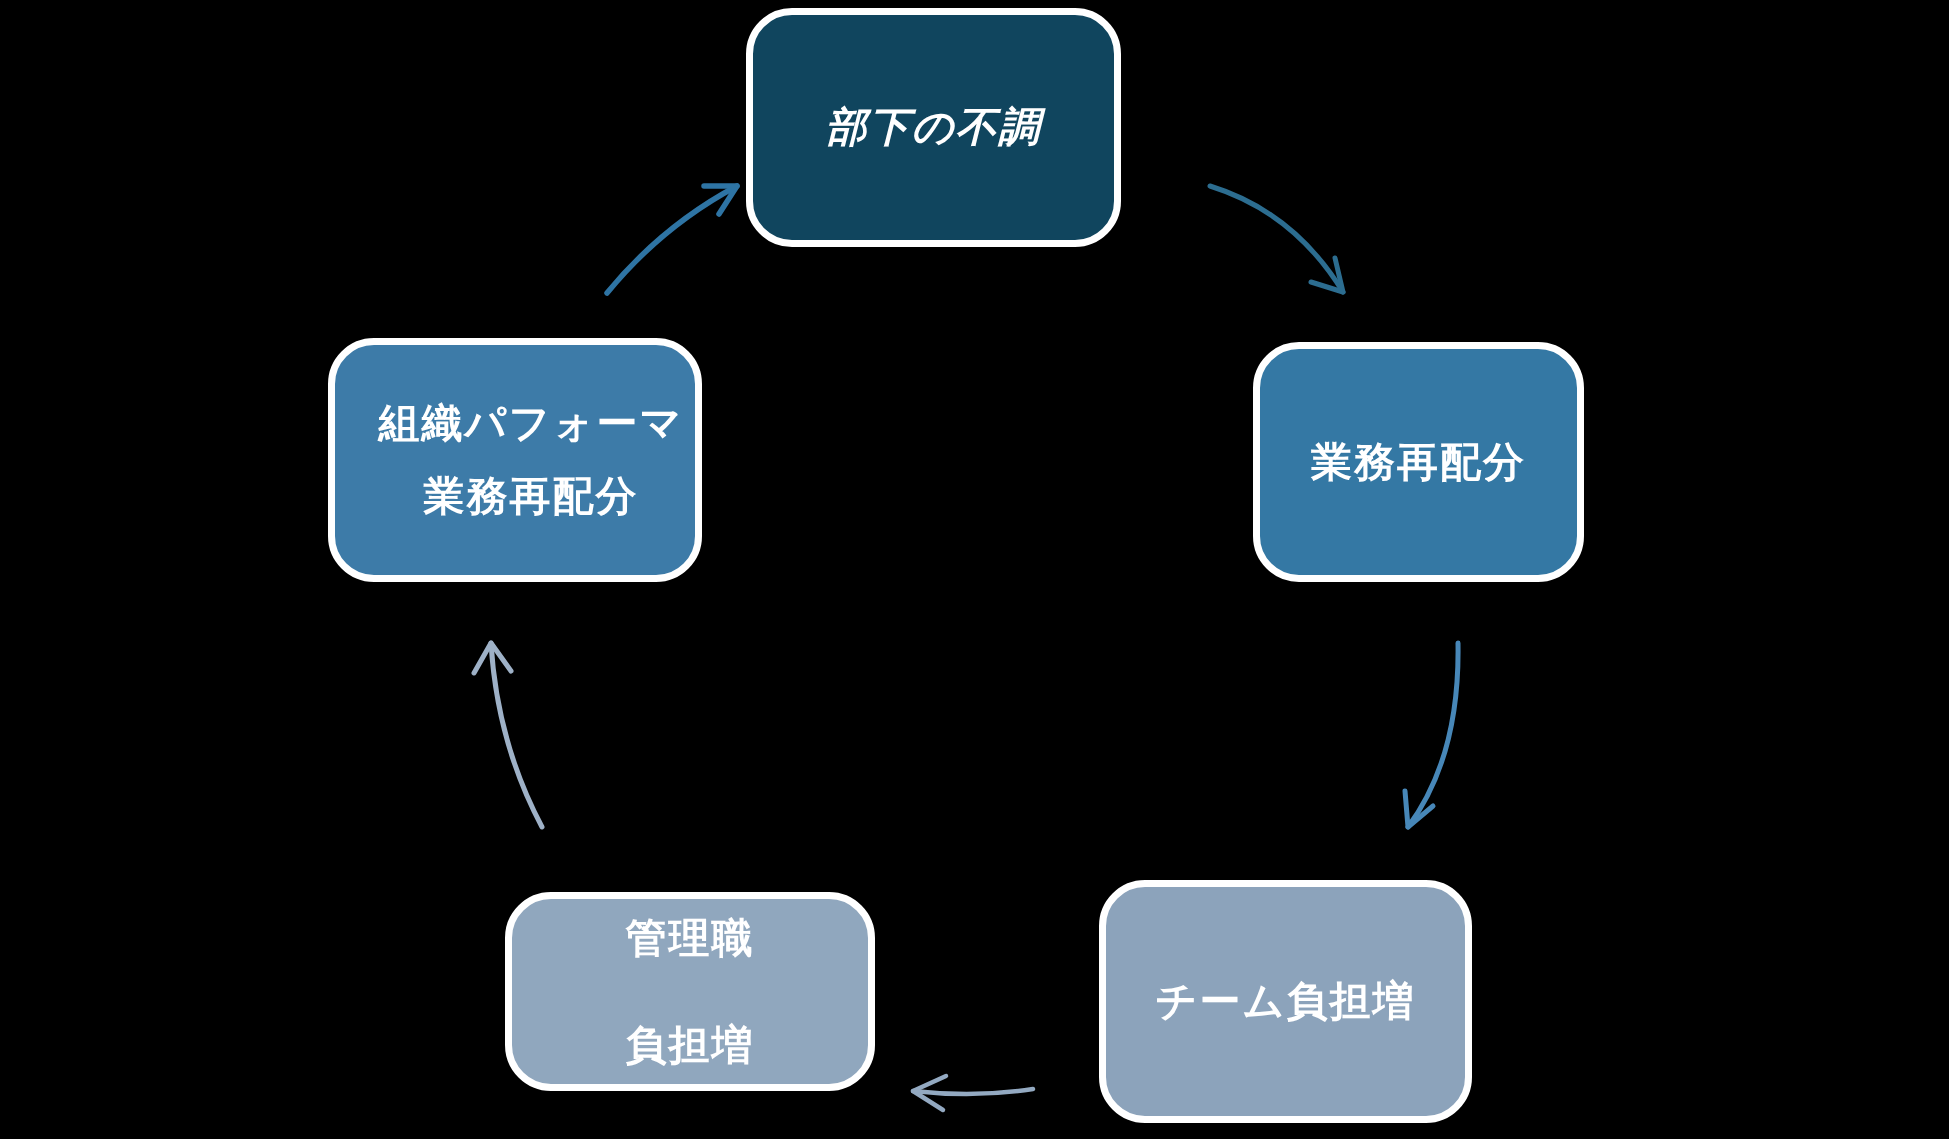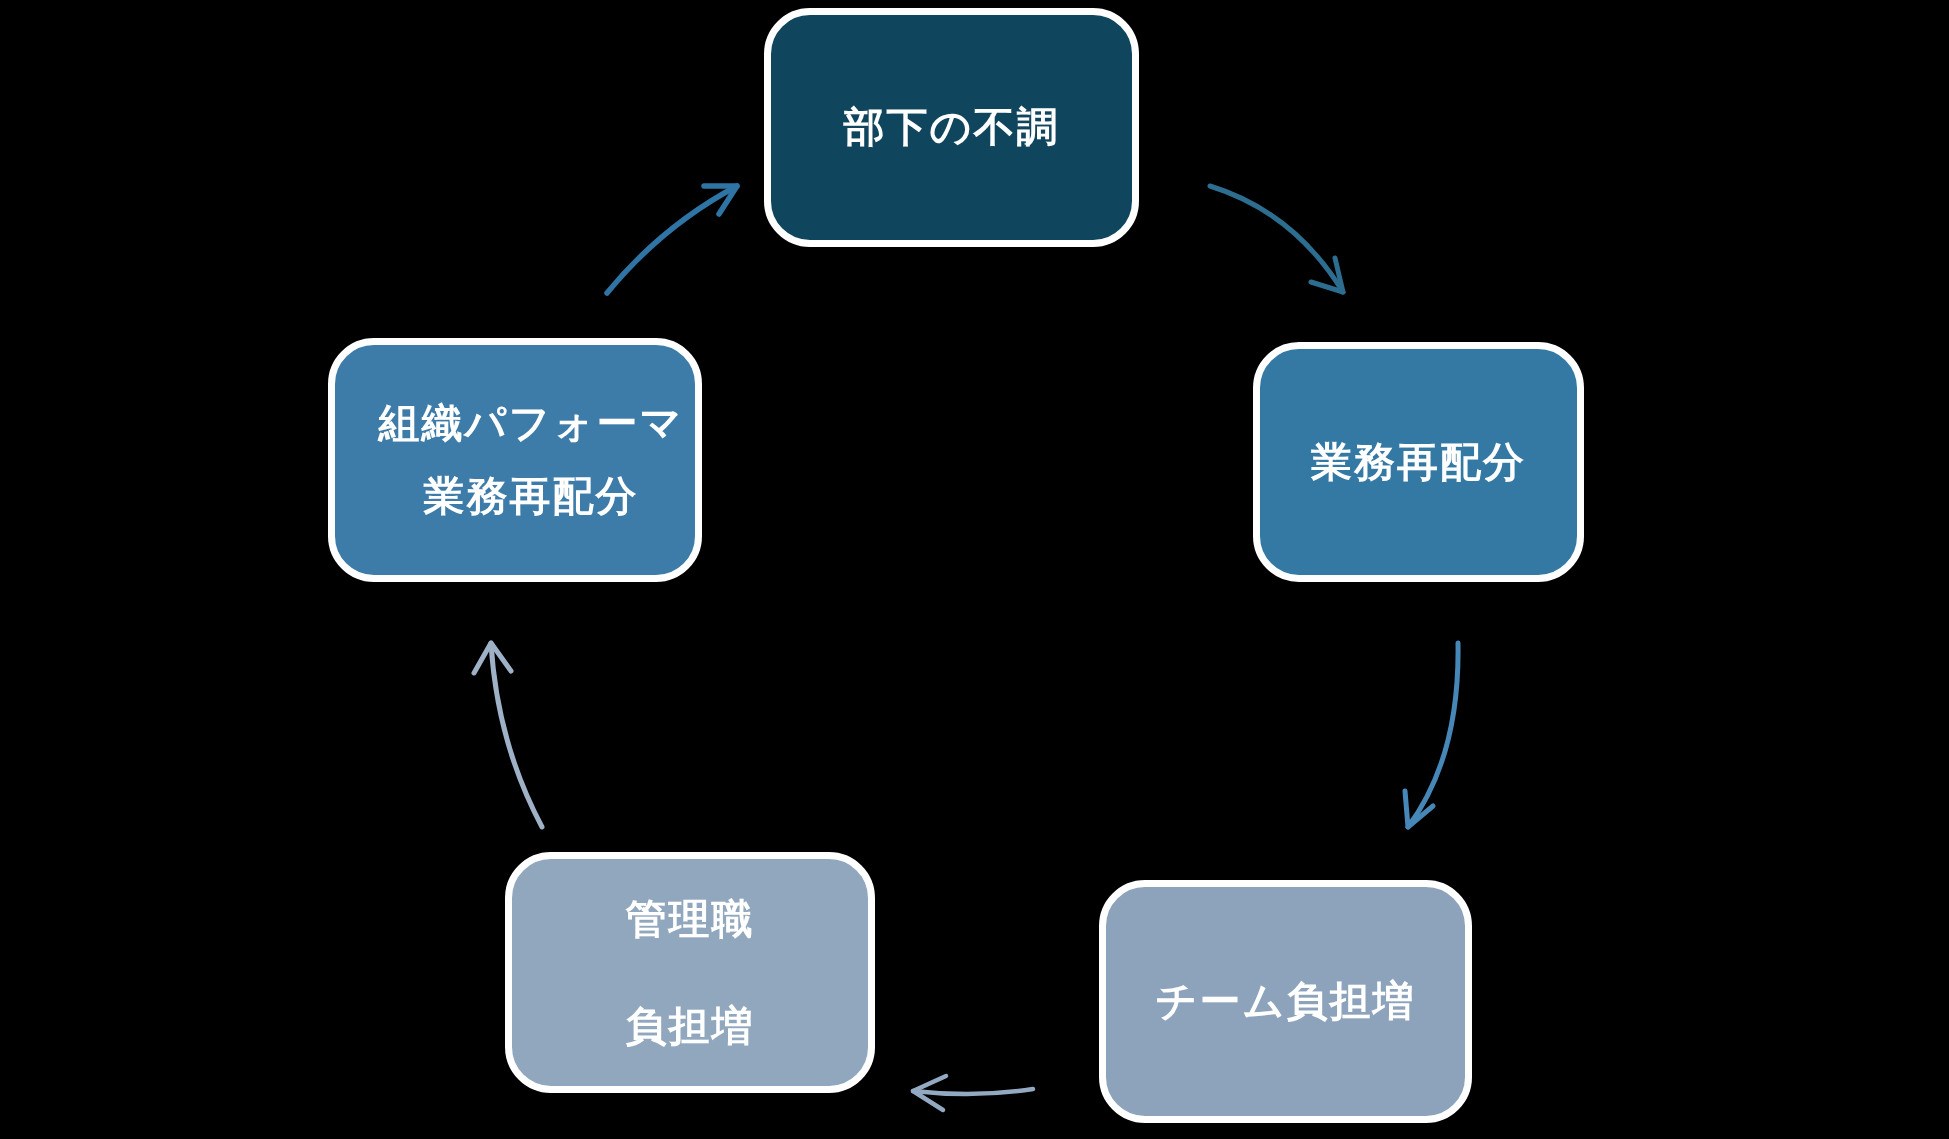--- a/index.html
+++ b/index.html
@@ -33,7 +33,7 @@
   .node .label { display: block; }
   .node .line { display: block; }
   
-  #node-top          { left: 764px;  top: 8px;   width: 375px; height: 239px; }
+  #node-top          { left: 746px;  top: 8px;   width: 375px; height: 239px; font-style: italic; }
   #node-right        { left: 1253px; top: 342px; width: 331px; height: 240px; justify-content: center; }
   #node-bottom-right { left: 1075px; top: 880px; width: 373px; height: 243px; }
   #node-bottom-left  { left: 505px;  top: 852px; width: 370px; height: 241px; }

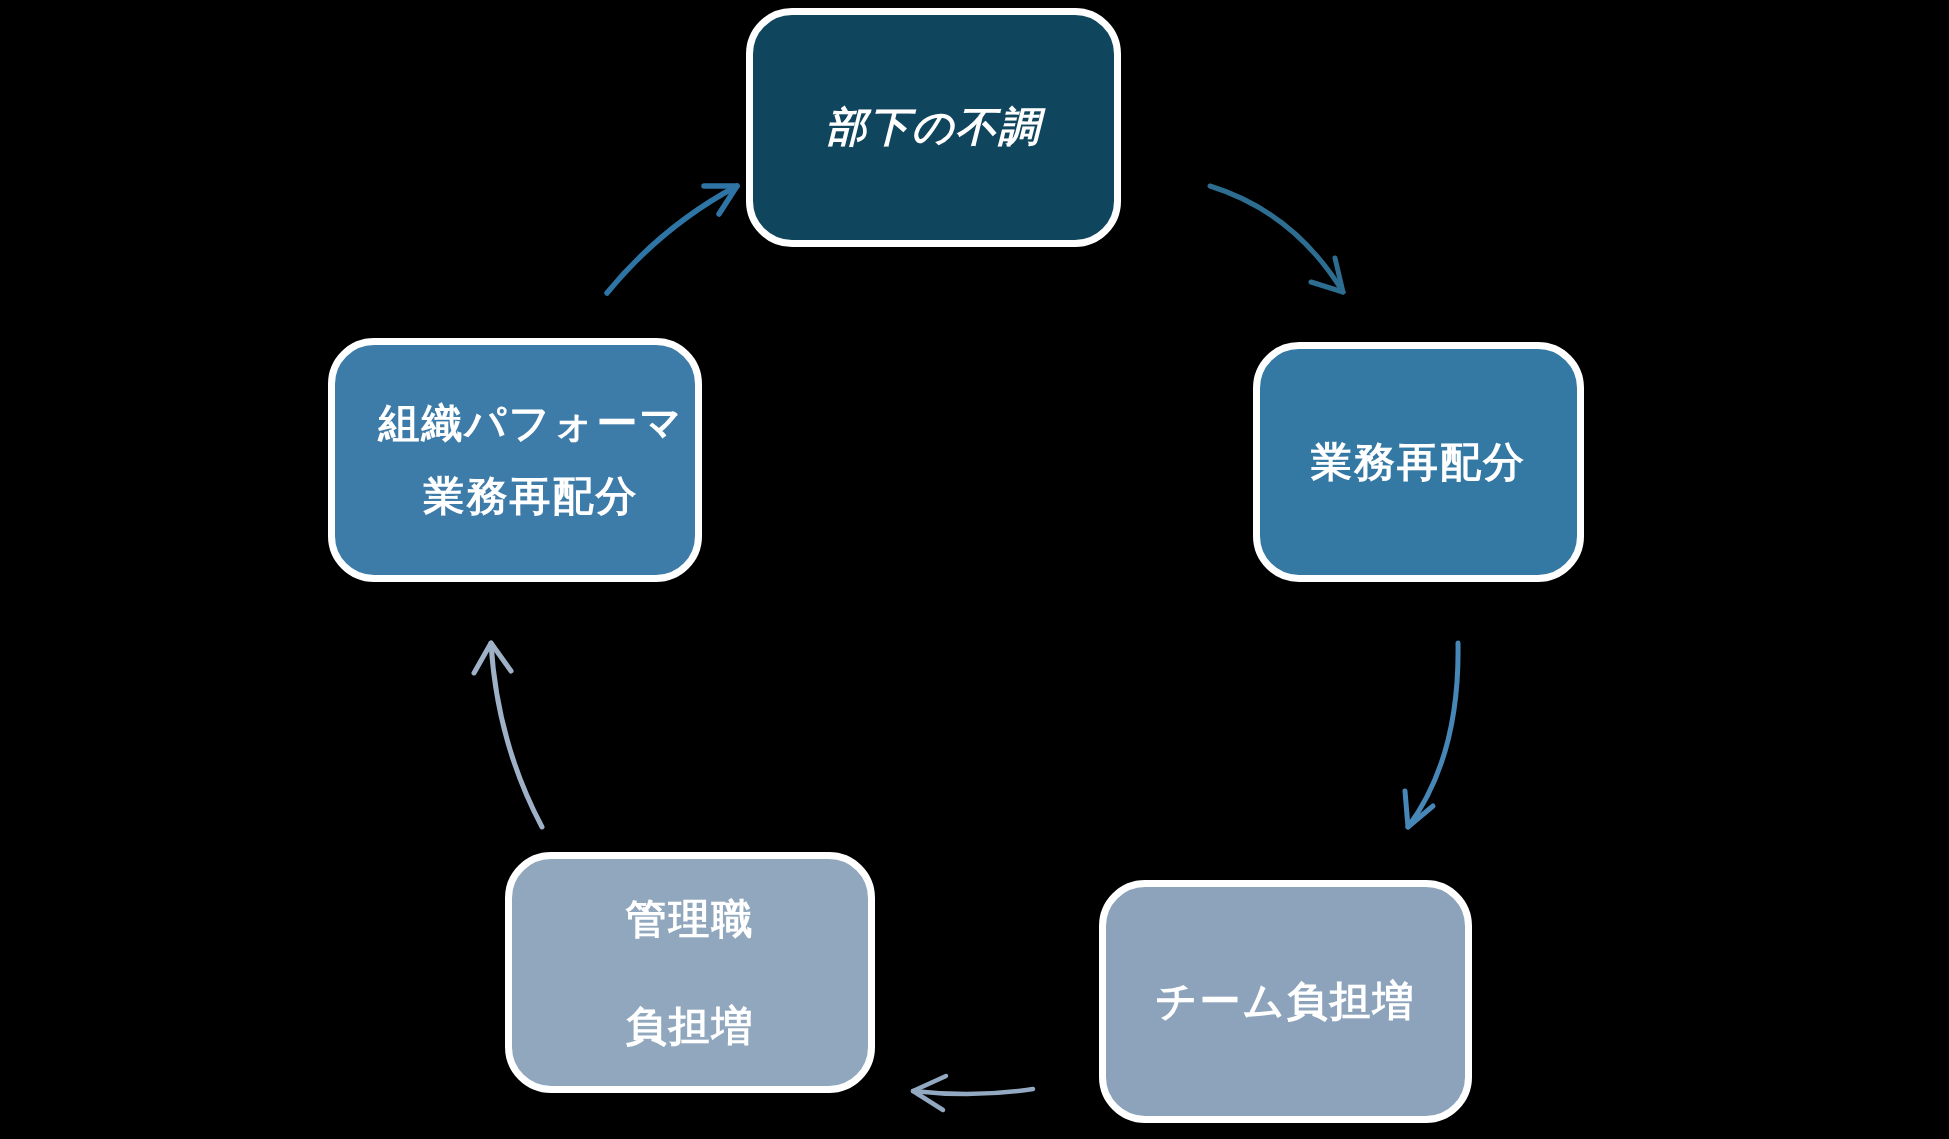--- a/index.html
+++ b/index.html
@@ -36,7 +36,7 @@
   #node-top          { left: 746px;  top: 8px;   width: 375px; height: 239px; font-style: italic; }
   #node-right        { left: 1253px; top: 342px; width: 331px; height: 240px; justify-content: center; }
   #node-bottom-right { left: 1075px; top: 880px; width: 373px; height: 243px; }
-  #node-bottom-left  { left: 505px;  top: 852px; width: 370px; height: 241px; }
+  #node-bottom-left  { left: 505px;  top: 892px; width: 370px; height: 199px; }
   #node-left         { left: 328px;  top: 338px; width: 374px; height: 244px; padding-left: 32px; }
   #node-bottom-left .line  { line-height: 107px; }
   #node-left .line         { line-height: 73px; }

